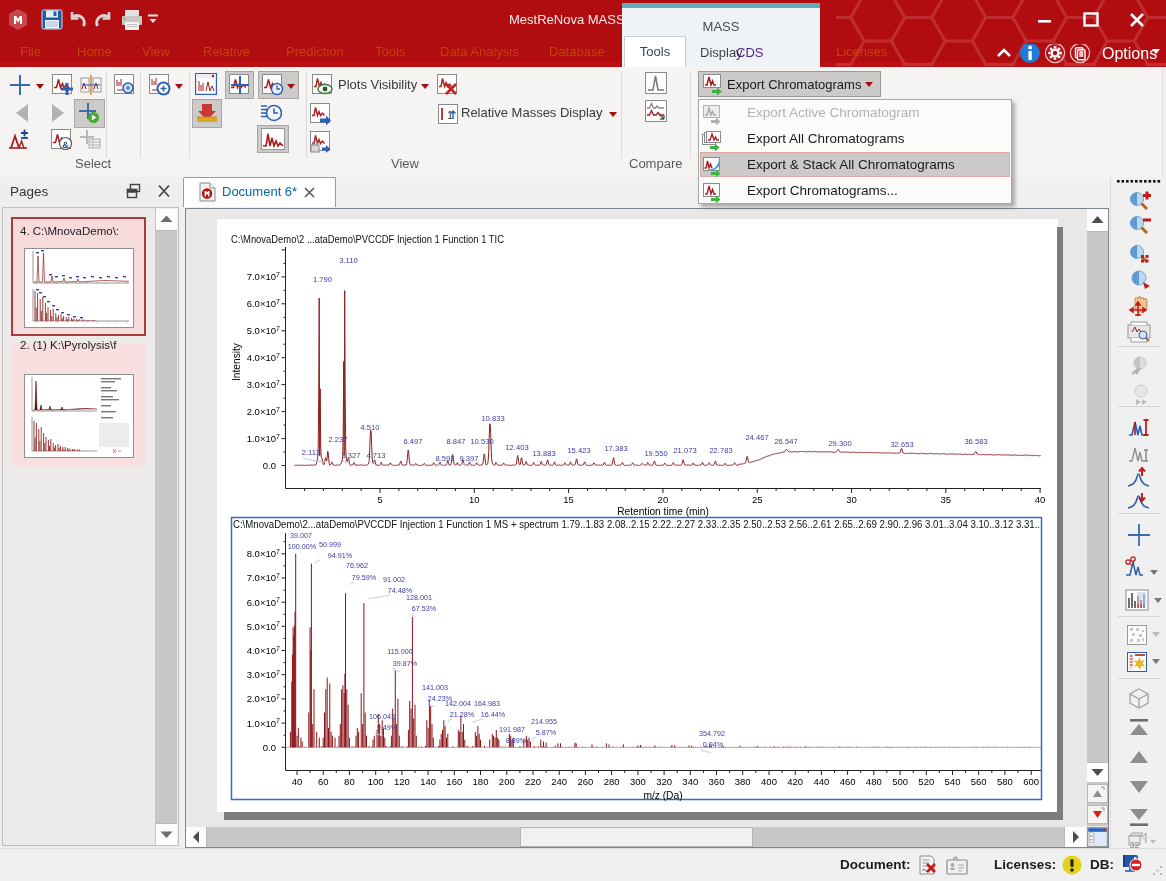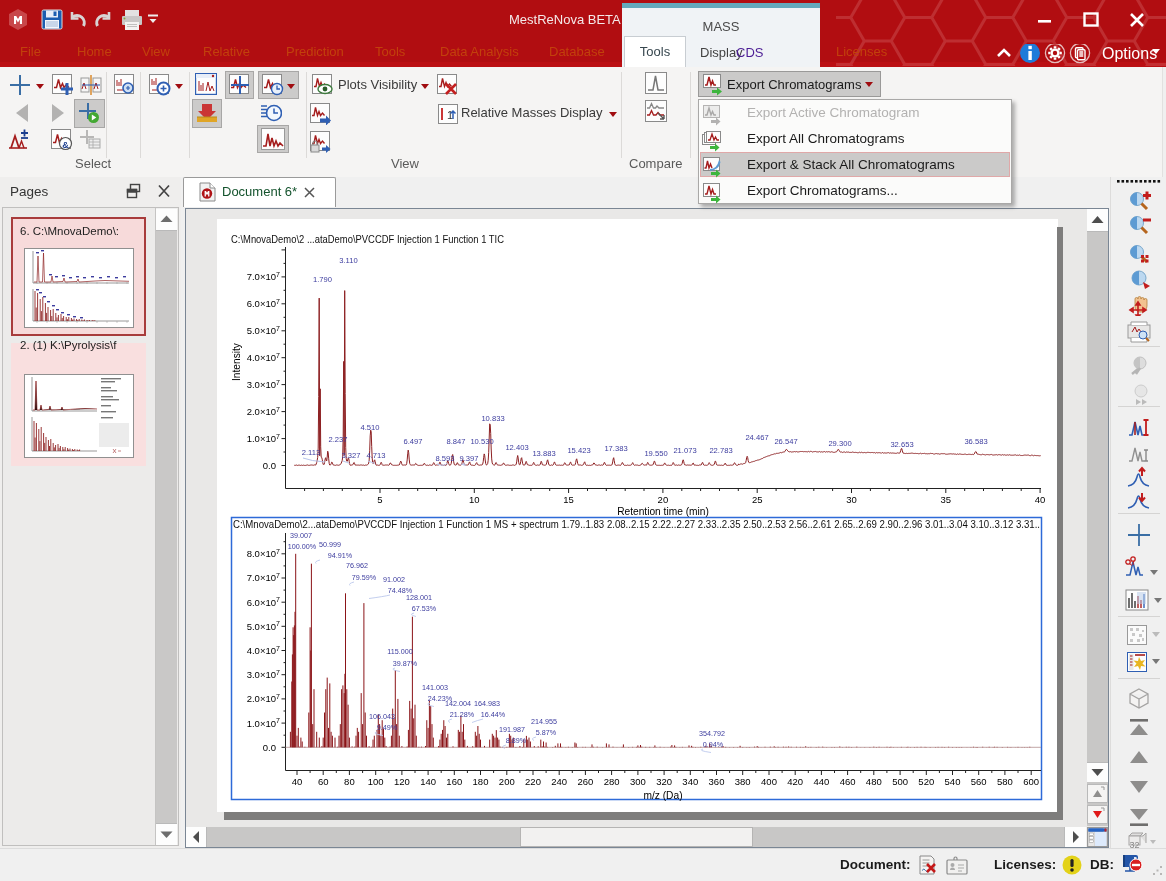--- a/index.html
+++ b/index.html
@@ -72,7 +72,7 @@
       <path d="M2.5 5 L6 9 L9.5 5 Z" fill="#efecec" stroke="none"></path>
     </g>
 </svg>
-<div class="abs" style="left:509px;top:12px;font-size:13px;color:#f4e9e9">MestReNova BETA</div>
+<div class="abs" style="left:509px;top:12px;font-size:13px;color:#f4e9e9">MestReNova MASS</div>
 <svg class="abs" style="left:1036px;top:12px" width="120" height="18" viewBox="0 0 120 18">
  <rect x="2" y="8" width="13" height="2.6" fill="#fff"></rect>
  <rect x="48.5" y="1.5" width="13" height="12" fill="none" stroke="#fff" stroke-width="2.4"></rect>

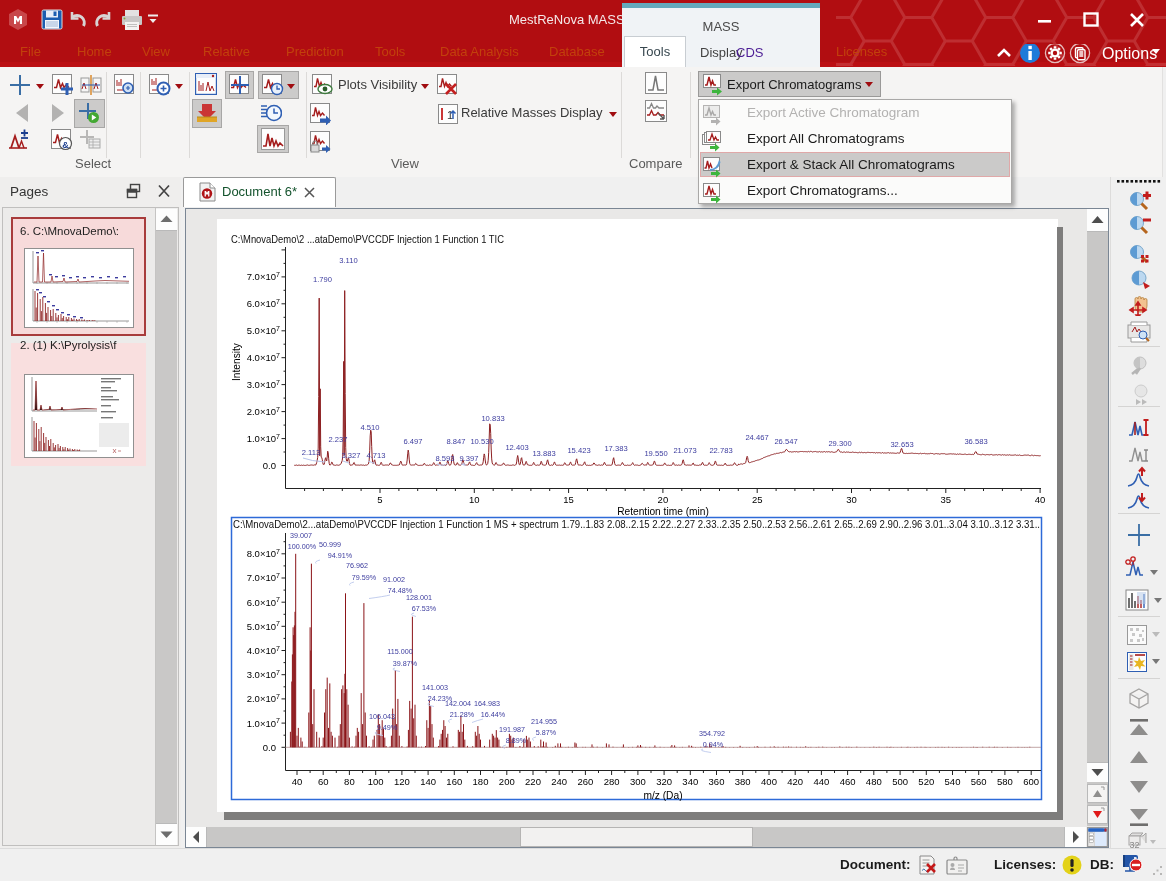--- a/index.html
+++ b/index.html
@@ -467,7 +467,7 @@
 <circle cx="8" cy="11.5" r="5.2" fill="#b01418"></circle>
     <path d="M5.6 14.5 V9 L7 9 L8 10.8 L9 9 L10.4 9 V14.5 L9.1 14.5 V11.4 L8 13.2 L6.9 11.4 V14.5 Z" fill="#fff"></path>
   </svg>
-<div class="abs" style="left:222px;top:184px;font-size:13px;color:#14532d">Document 6*</div>
+<div class="abs" style="left:222px;top:184px;font-size:13px;color:#0369a1">Document 6*</div>
 <svg class="abs" style="left:303px;top:186px" width="13" height="13" viewBox="0 0 13 13">
     <path d="M2 2 L11 11 M11 2 L2 11" stroke="#555" stroke-width="1.5"></path>
   </svg>

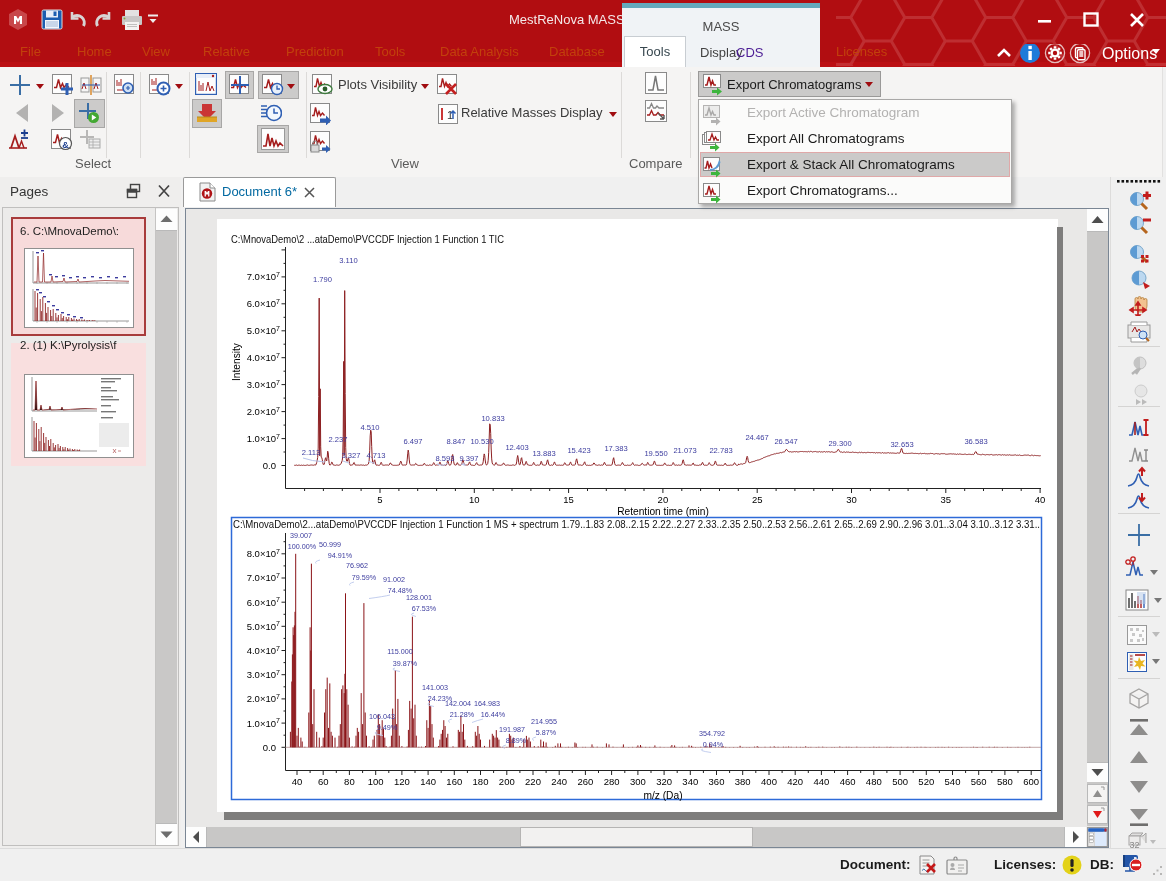--- a/index.html
+++ b/index.html
@@ -321,7 +321,7 @@
     <path d="M4.5 8.5 L10.5 15 L16.5 8.5 Z" fill="#6d6d6d"></path>
   </svg>
 <div class="thumbbox" style="top:217px;height:119px;border:2px solid #a83c3c"></div>
-<div class="thlabel" style="left:20px;top:225px;width:118px">6. C:\MnovaDemo\:</div>
+<div class="thlabel" style="left:20px;top:225px;width:118px">4. C:\MnovaDemo\:</div>
 <div class="abs" style="left:24px;top:248px;width:110px;height:80px;background:#fff;border:1px solid #909090"></div>
 <svg class="abs" style="left:25px;top:249px" width="108" height="78" viewBox="0 0 108 78">
 <g stroke="#555" stroke-width="0.6">

